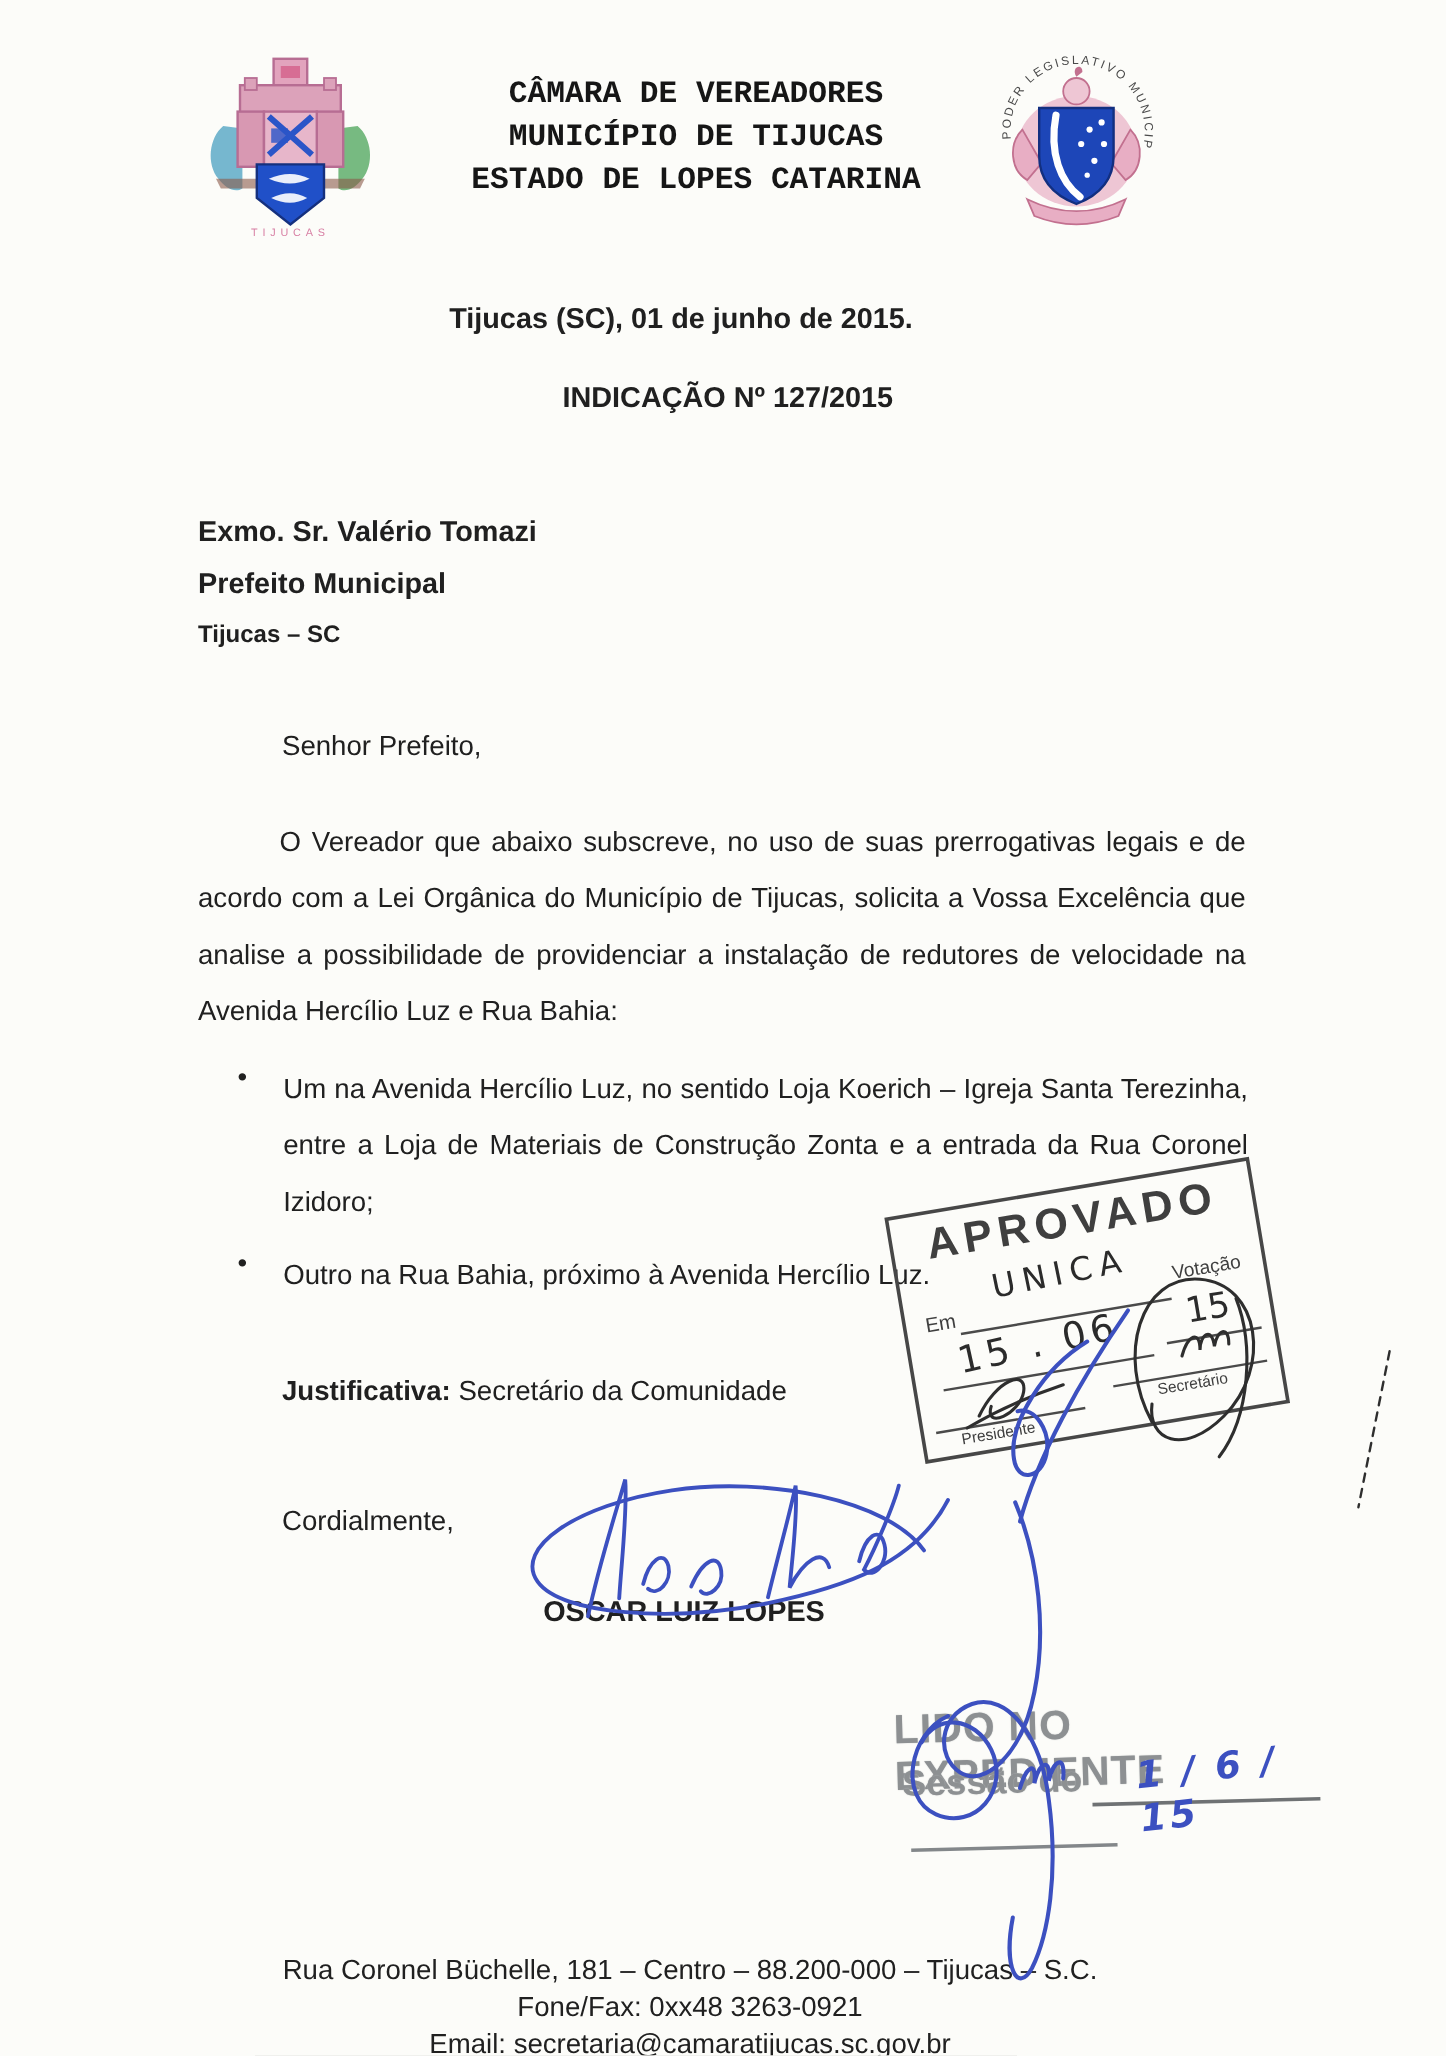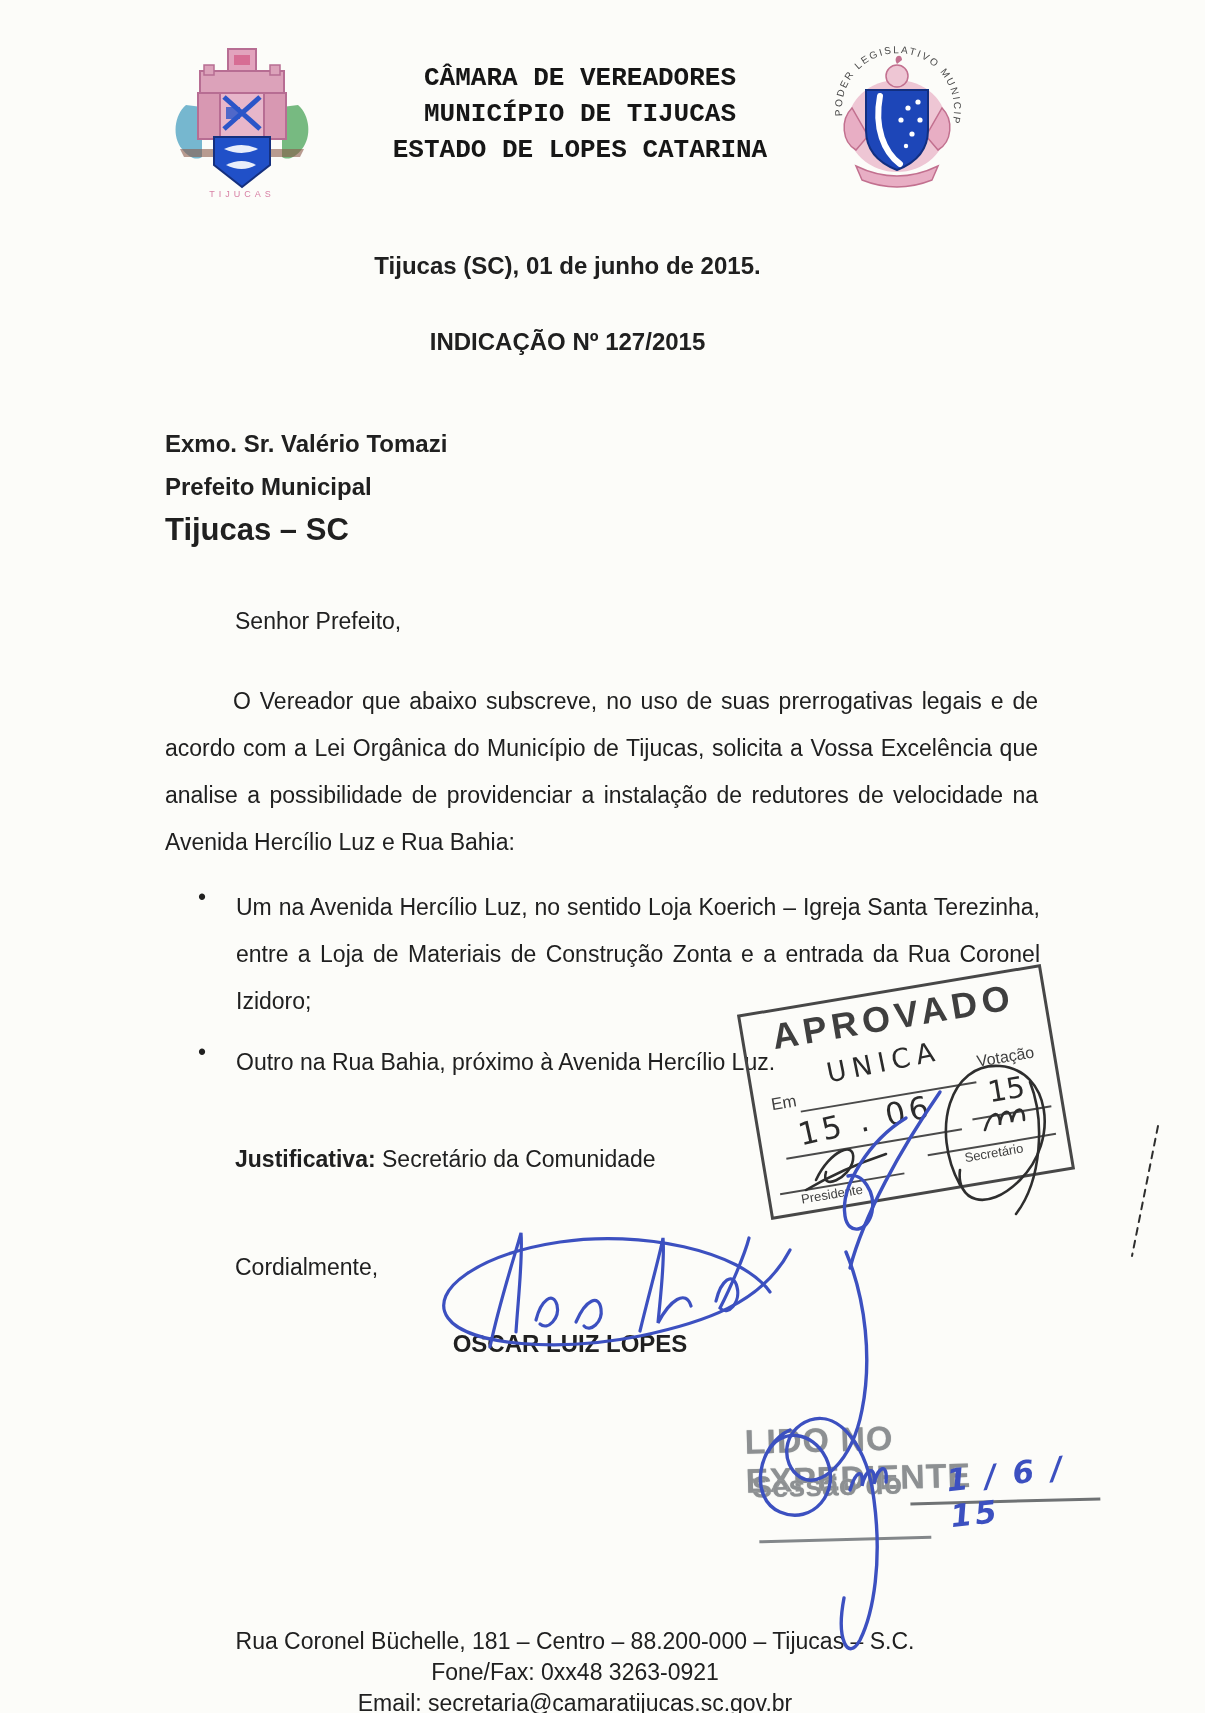--- a/index.html
+++ b/index.html
@@ -84,7 +84,7 @@
     <span class="body-txt b" style="font-size:24px;">Tijucas (SC), 01 de junho de 2015.</span>
   </div>
 
-  <div class="abs center-wrap" style="top:328px;">
+  <div class="abs center-wrap" style="top:318px;padding-left:39px;">
     <span class="body-txt b" style="font-size:24px;">INDICAÇÃO Nº 127/2015</span>
   </div>
 

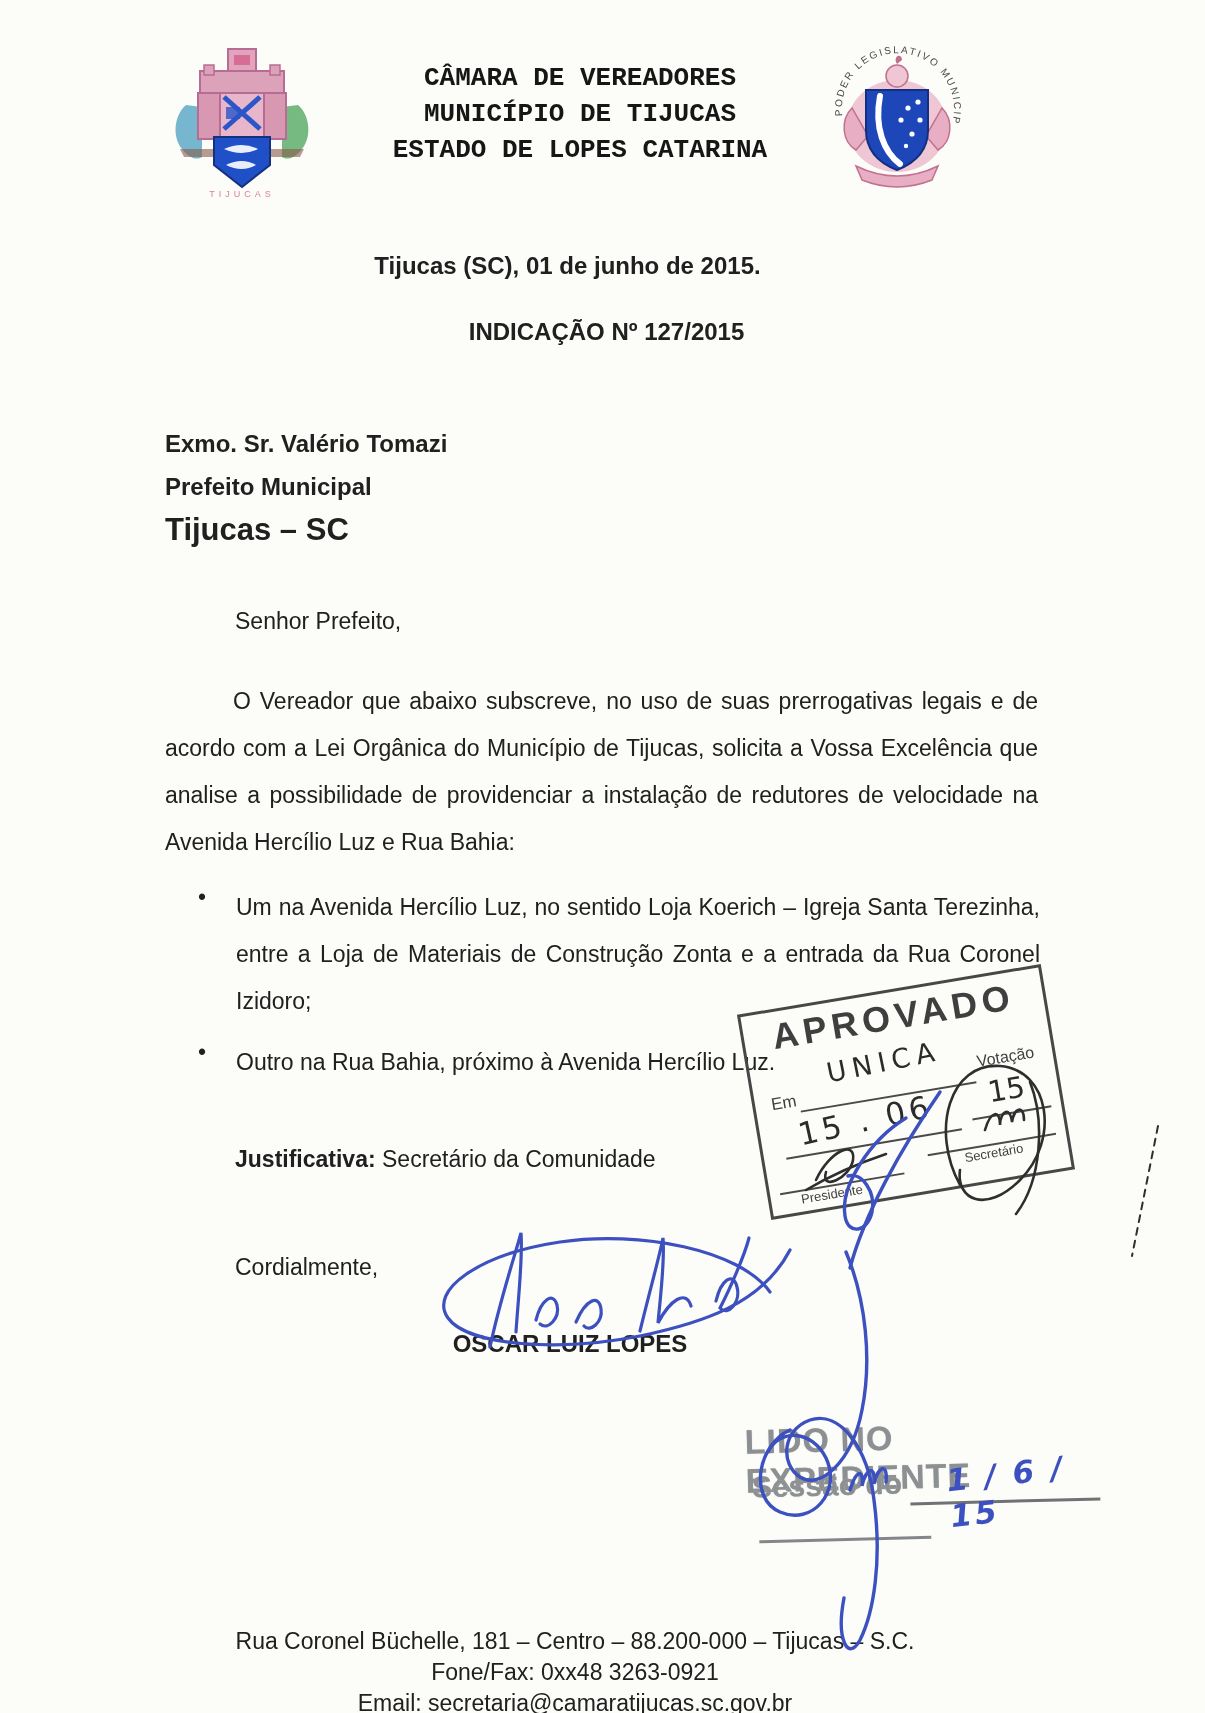--- a/index.html
+++ b/index.html
@@ -91,7 +91,7 @@
   <div class="abs" style="left:165px;top:422px;line-height:43px;">
     <div class="body-txt b" style="font-size:24px;">Exmo. Sr. Valério Tomazi</div>
     <div class="body-txt b" style="font-size:24px;">Prefeito Municipal</div>
-    <div class="body-txt b" style="font-size:31px;">Tijucas – SC</div>
+    <div class="body-txt b" style="font-size:20px;">Tijucas – SC</div>
   </div>
 
   <div class="abs body-txt" style="left:235px;top:608px;">Senhor Prefeito,</div>

